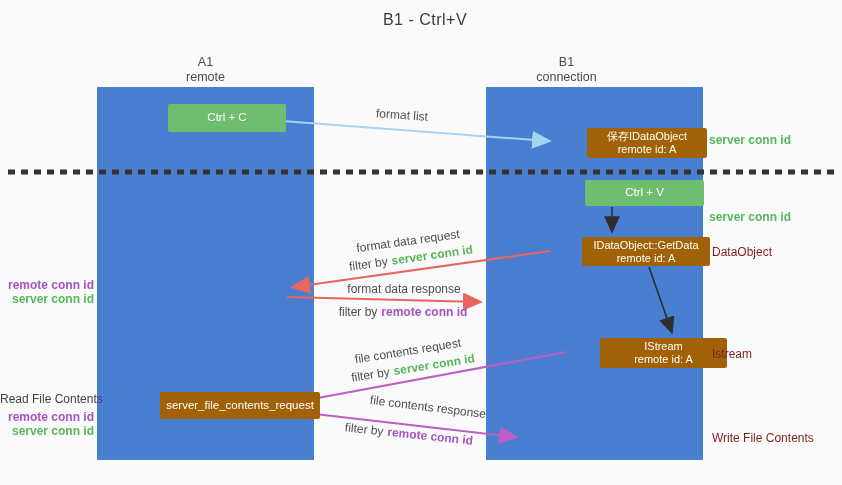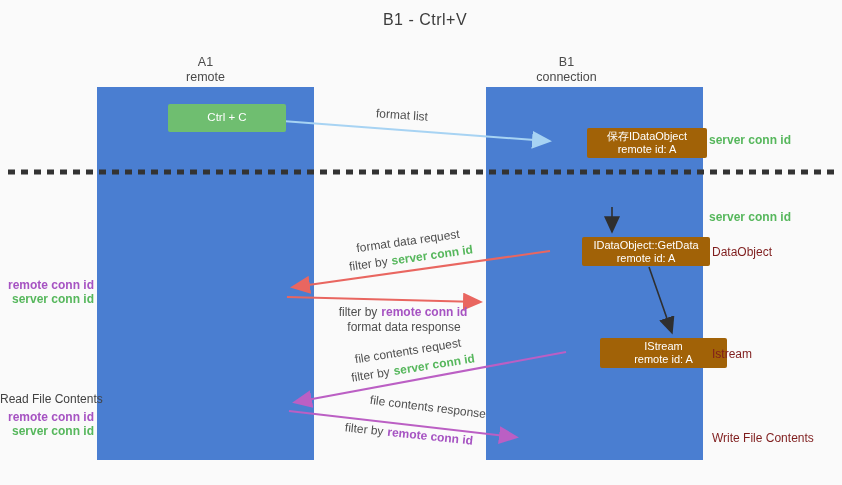--- a/index.html
+++ b/index.html
@@ -120,6 +120,9 @@
     <div>remote id: A</div>
   </div>
 
+  <div class="node green" style="left:553px; top:180px; width:119px; height:26px;">
+    <div>Ctrl + V</div>
+  </div>
 
   <div class="node orange" style="left:550px; top:237px; width:128px; height:29px; font-size:11px; line-height:13px;">
     <div>IDataObject::GetData</div>

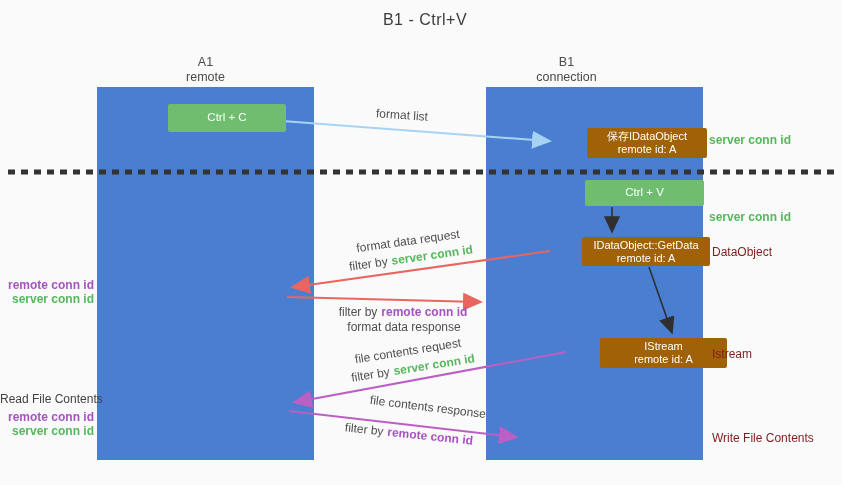--- a/index.html
+++ b/index.html
@@ -149,7 +149,7 @@
     <span class="fb">filter by</span><span class="hl-green">server conn id</span>
   </div>
 
-  <div class="flow-label" style="left:404px; top:289px;margin-top:38px;">
+  <div class="flow-label" style="left:404px; top:289px;">
     <span>format data response</span>
   </div>
   <div class="flow-label" style="left:403px; top:312px;">

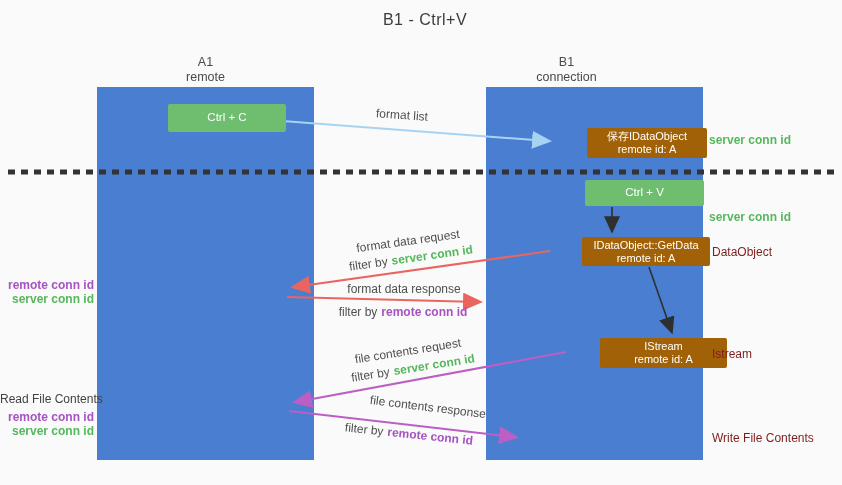--- a/index.html
+++ b/index.html
@@ -136,6 +136,9 @@
     <div>remote id: A</div>
   </div>
 
+  <div class="node orange" style="left:128px; top:392px; width:160px; height:27px;">
+    <div>server_file_contents_request</div>
+  </div>
 
 
   <div class="flow-label" style="left:402px; top:115px; transform:translate(-50%,-50%) rotate(4deg);">

